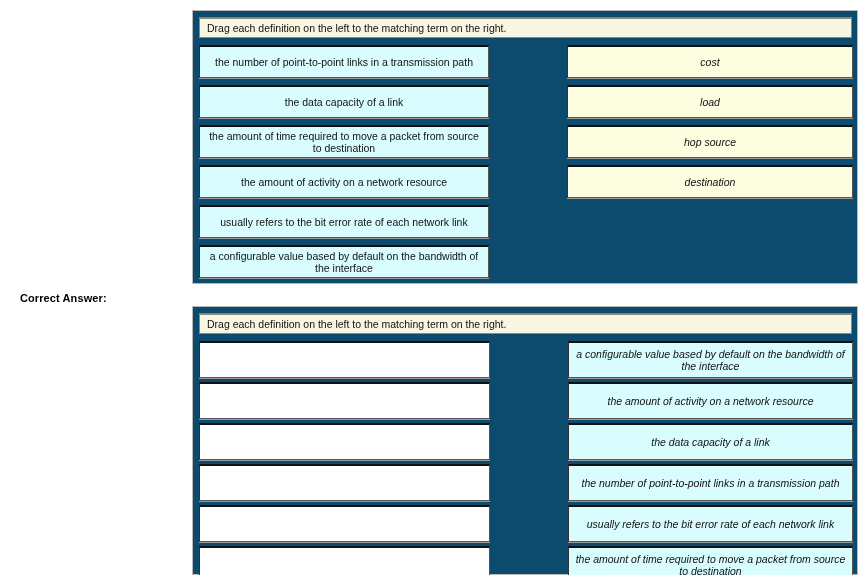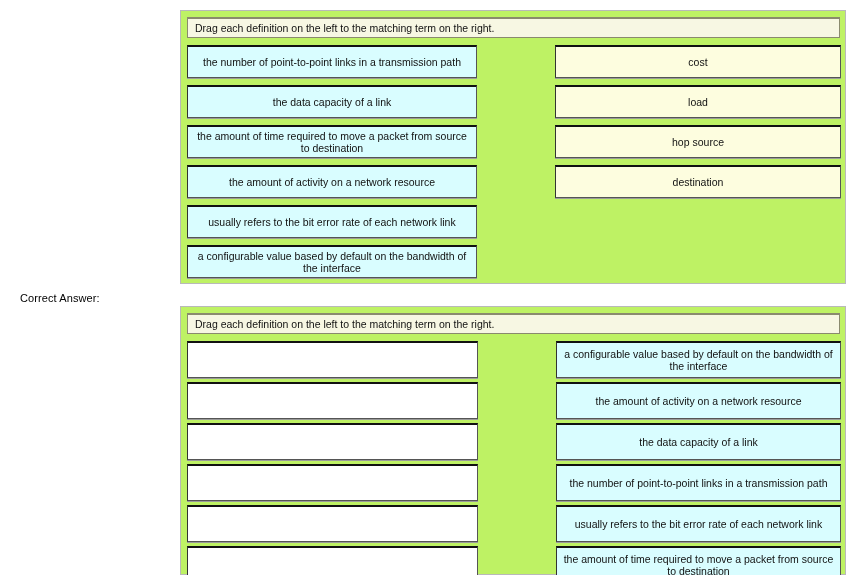--- a/index.html
+++ b/index.html
@@ -31,8 +31,8 @@
   
   .match-panel {
     position: absolute;
-    left: 180px;
-    background: #bef264;
+    left: 192px;
+    background: #0c4a6e;
     border: 1px solid #b9b9b9;
     box-sizing: border-box;
     width: 666px;

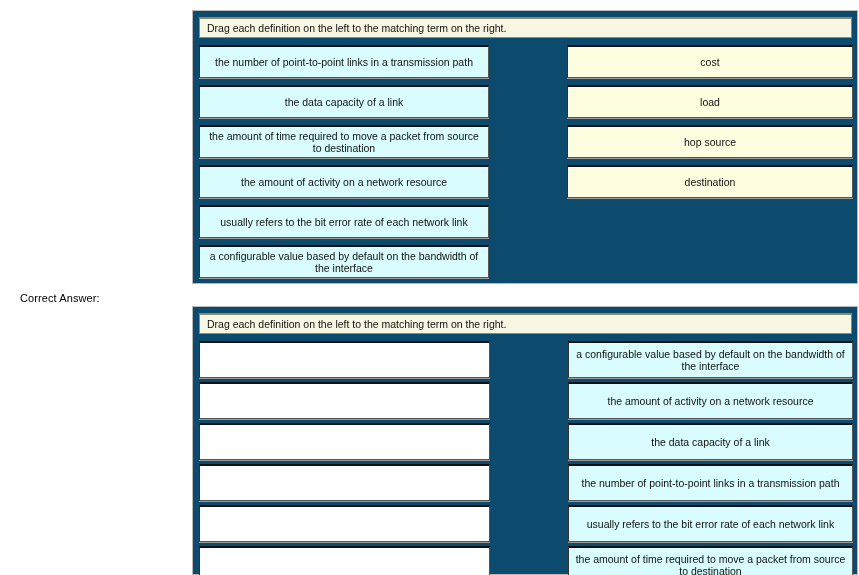--- a/index.html
+++ b/index.html
@@ -68,7 +68,7 @@
   }
   .col-left  { width: 292px; }
   .col-gap   { width: 78px; flex: 0 0 78px; }
-  .col-right { width: 288px; }
+  .col-right { width: 288px; font-style: italic; }
 
   
   .tile {

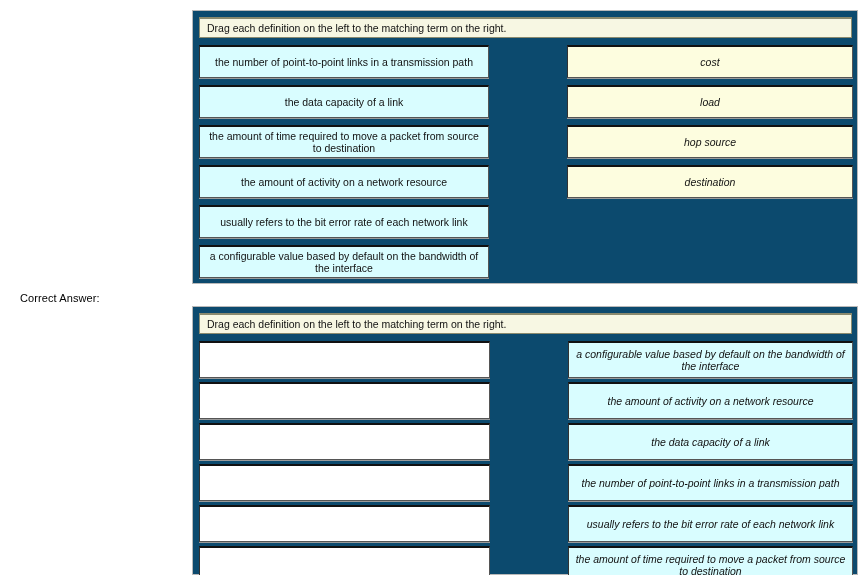--- a/index.html
+++ b/index.html
@@ -22,7 +22,7 @@
     left: 20px;
     top: 292px;
     font-size: 11px;
-    font-weight: normal;
+    font-weight: bold;
     color: #000000;
     letter-spacing: 0.1px;
     white-space: nowrap;

